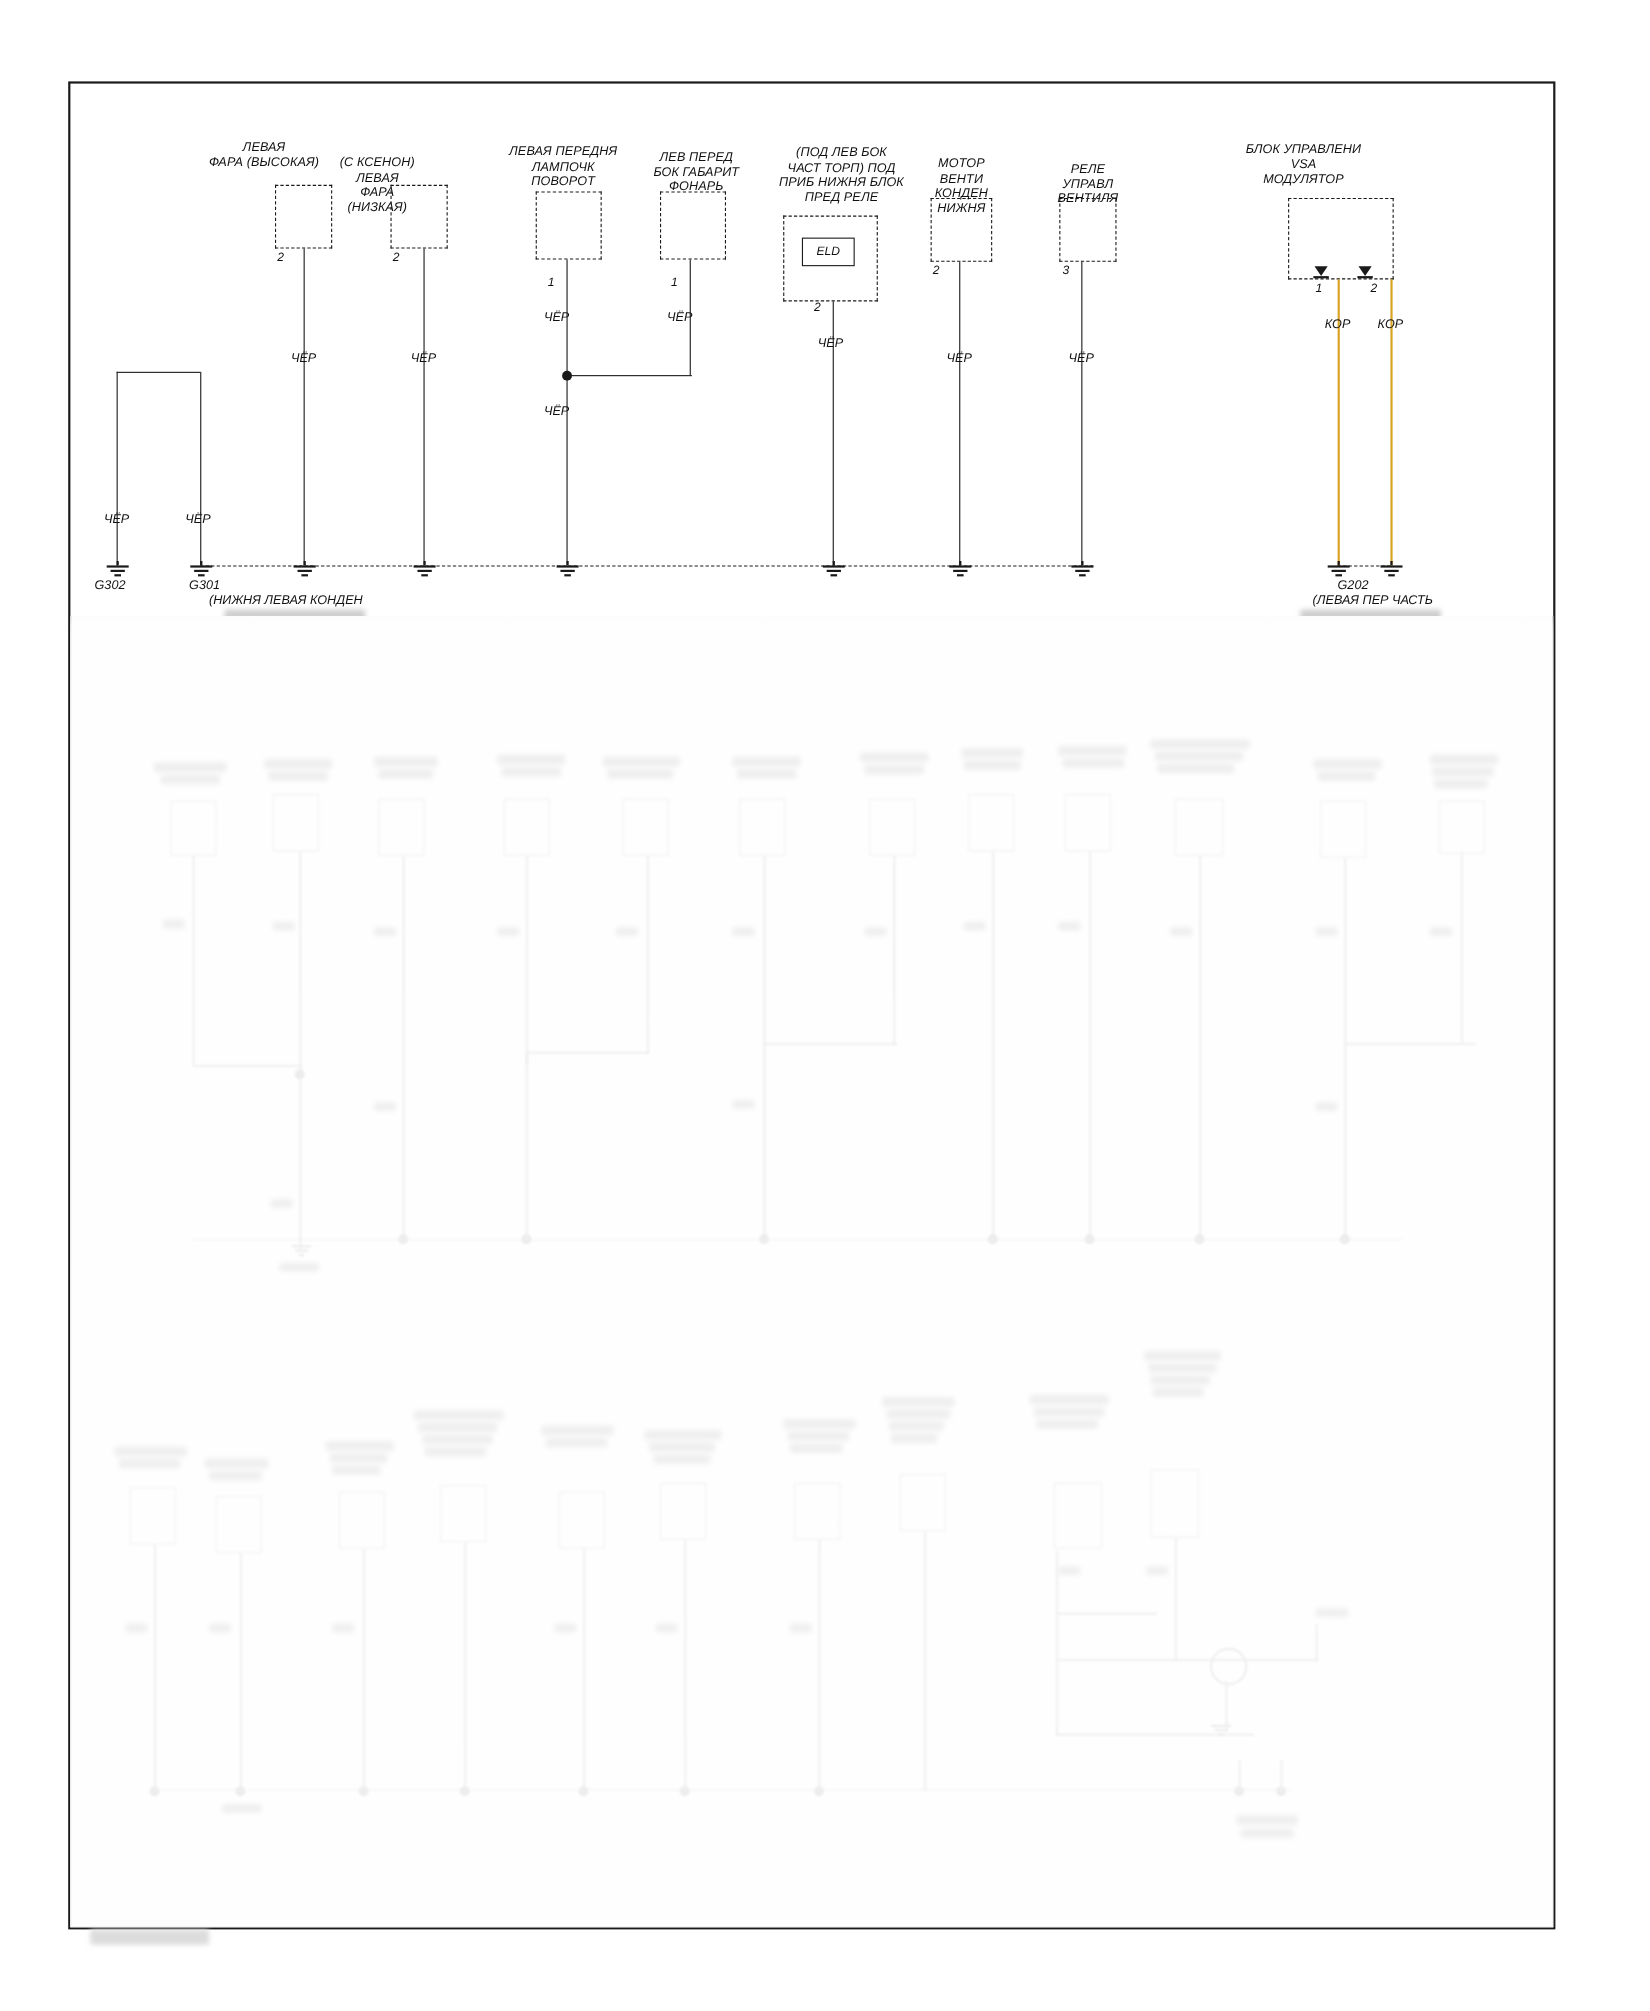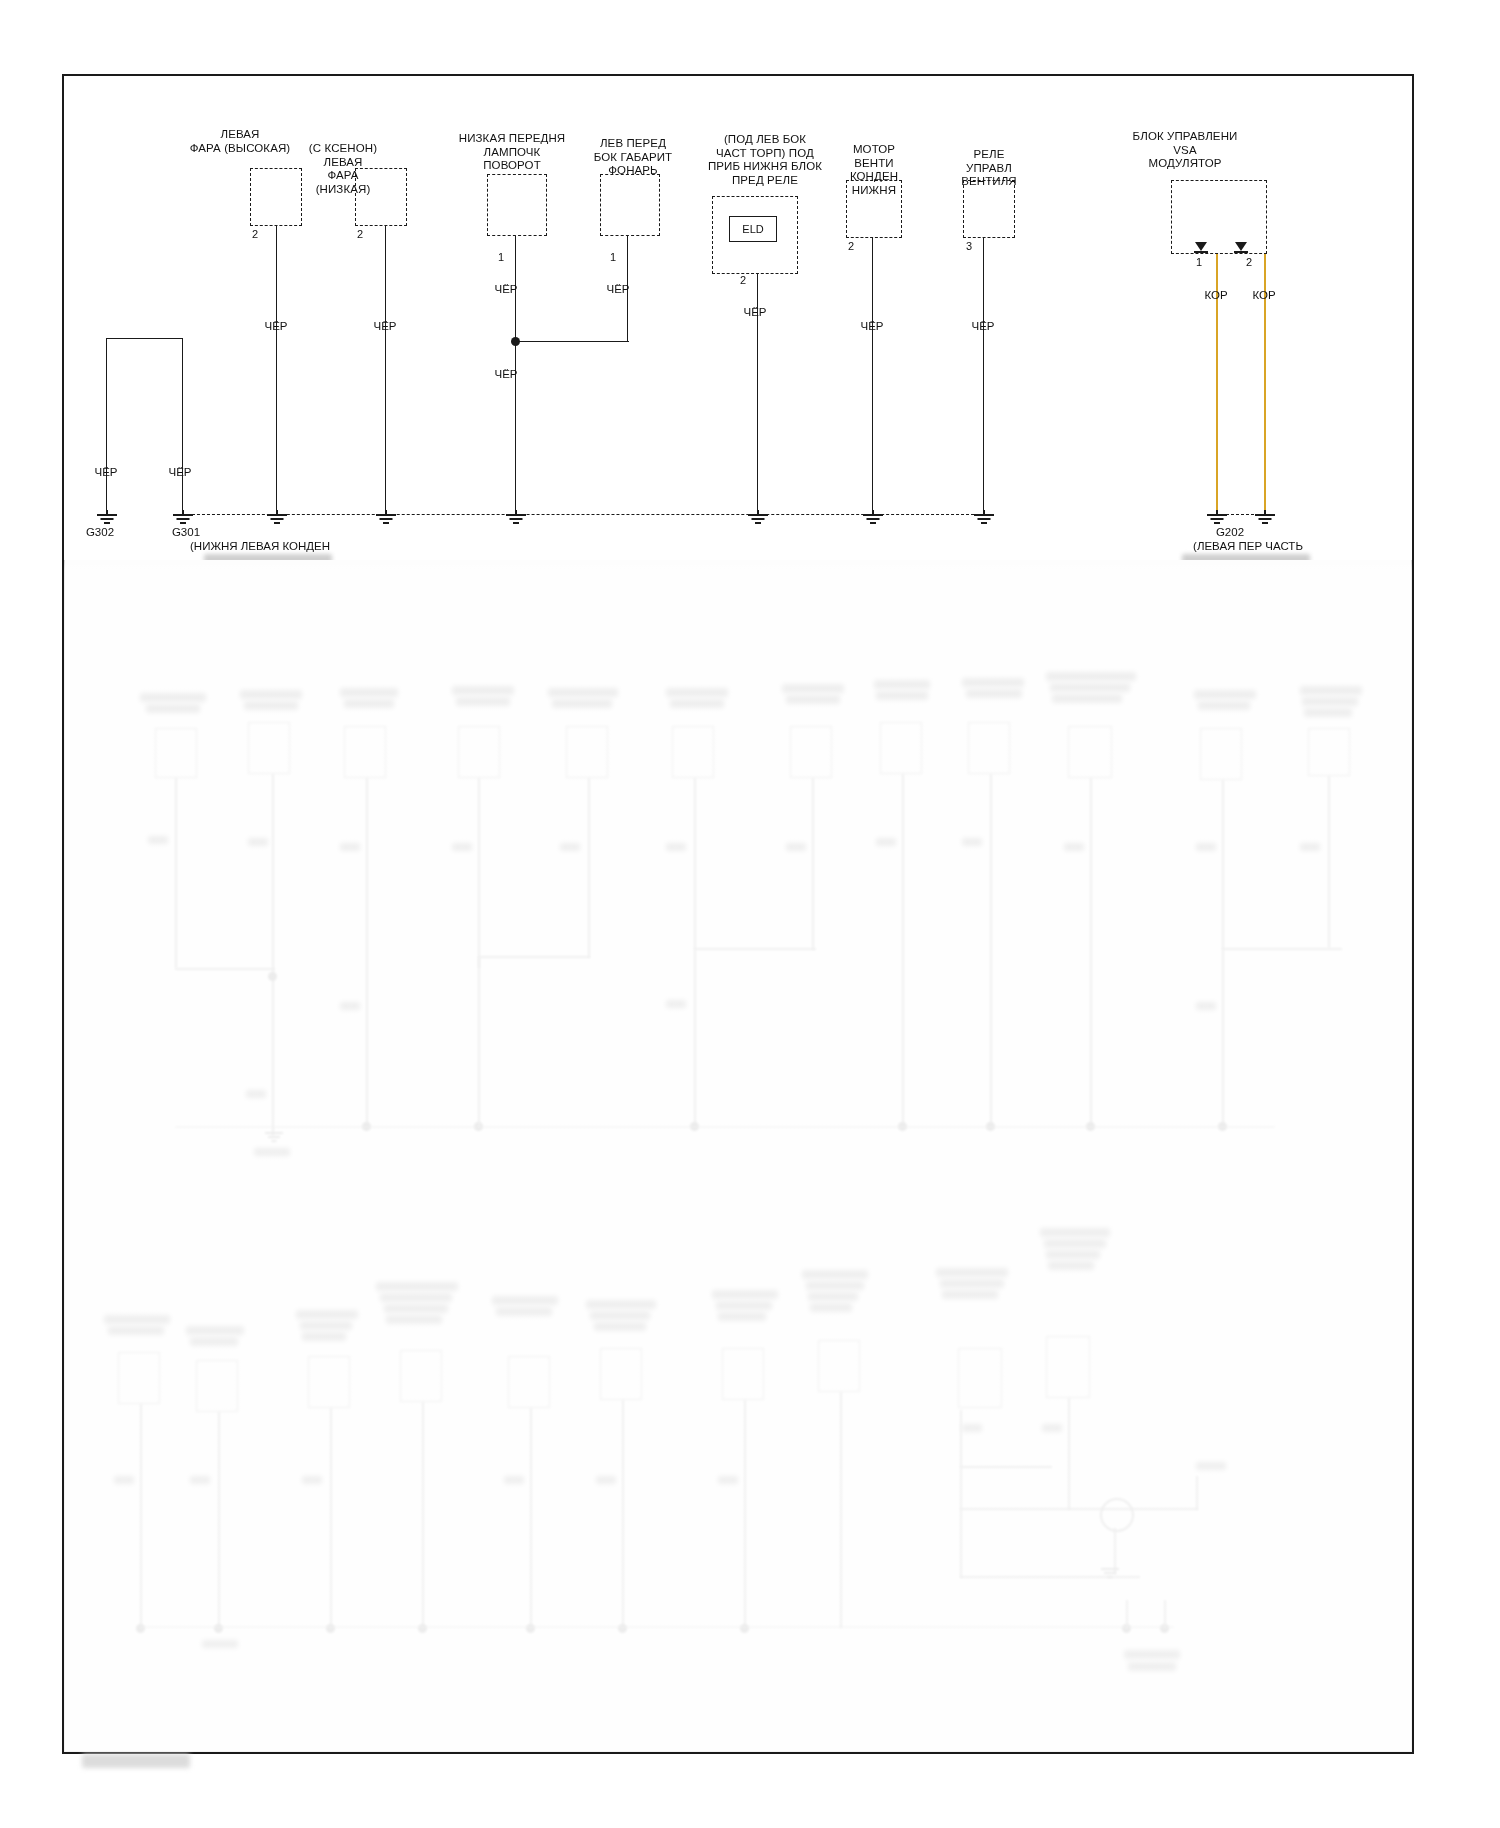--- a/index.html
+++ b/index.html
@@ -19,6 +19,7 @@
     left: 0; top: 0;
     width: 1500px;
     height: 1828px;
+    font-style: italic;
   }
   
   .frame-outer {

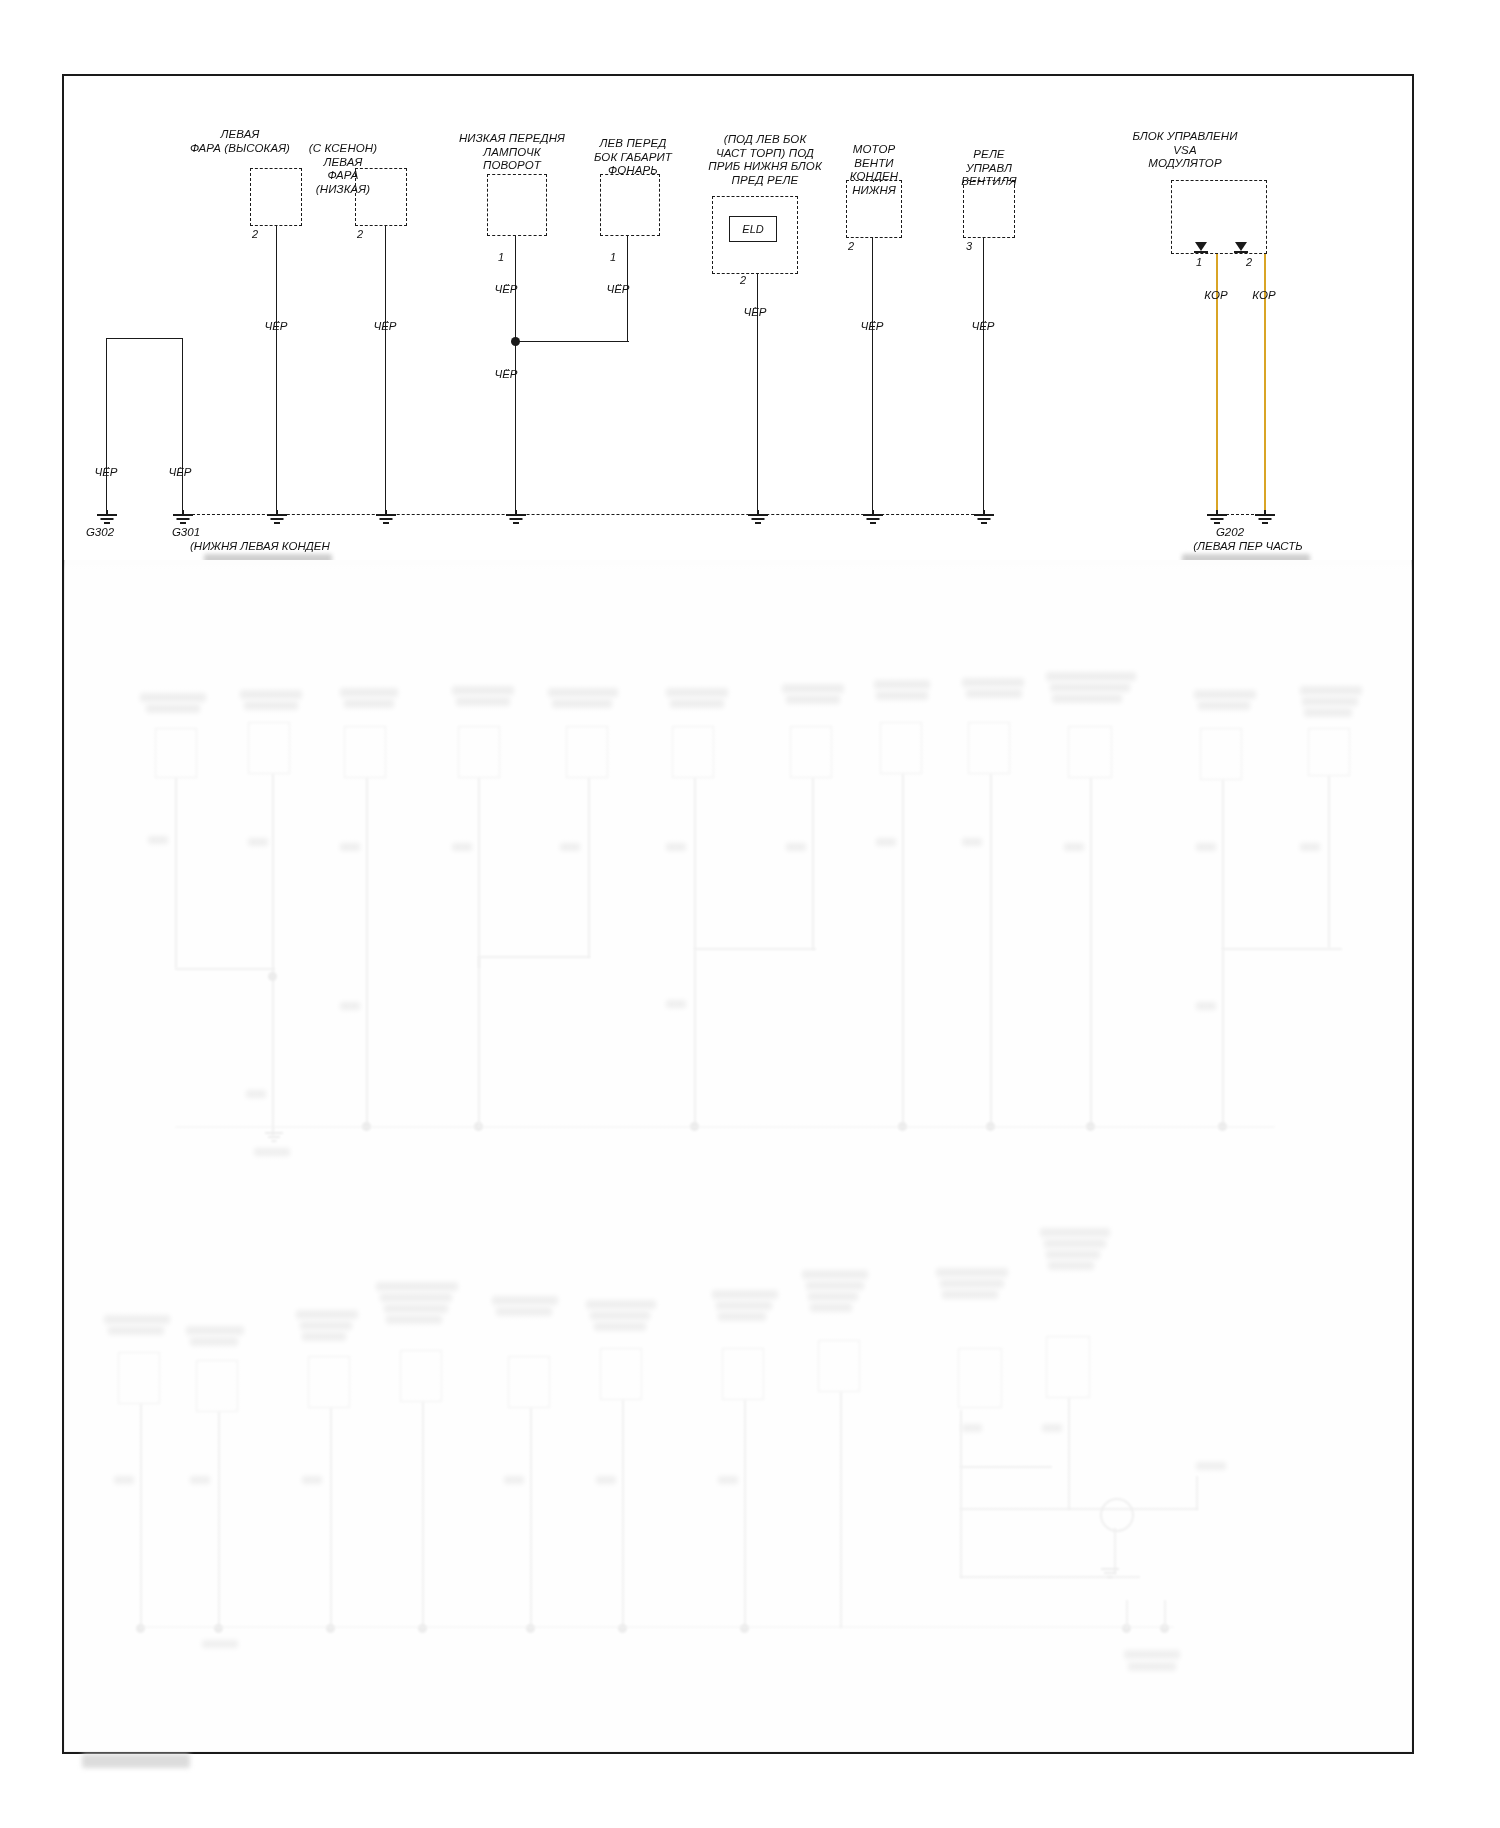--- a/index.html
+++ b/index.html
@@ -262,7 +262,7 @@
   <div class="vline" style="left:385px; top:226px; height:288px;"></div>
   <div class="wire-label" style="left:355px; top:320px; width:60px;">ЧЁР</div>
 
-  <div class="comp-label" style="left:450px; top:132px; width:124px;">НИЗКАЯ ПЕРЕДНЯ
+  <div class="comp-label" style="left:450px; top:132px; width:124px;">ЛЕВАЯ ПЕРЕДНЯ
 ЛАМПОЧК
 ПОВОРОТ</div>
   <div class="box-dashed" style="left:487px; top:174px; width:60px; height:62px;"></div>

